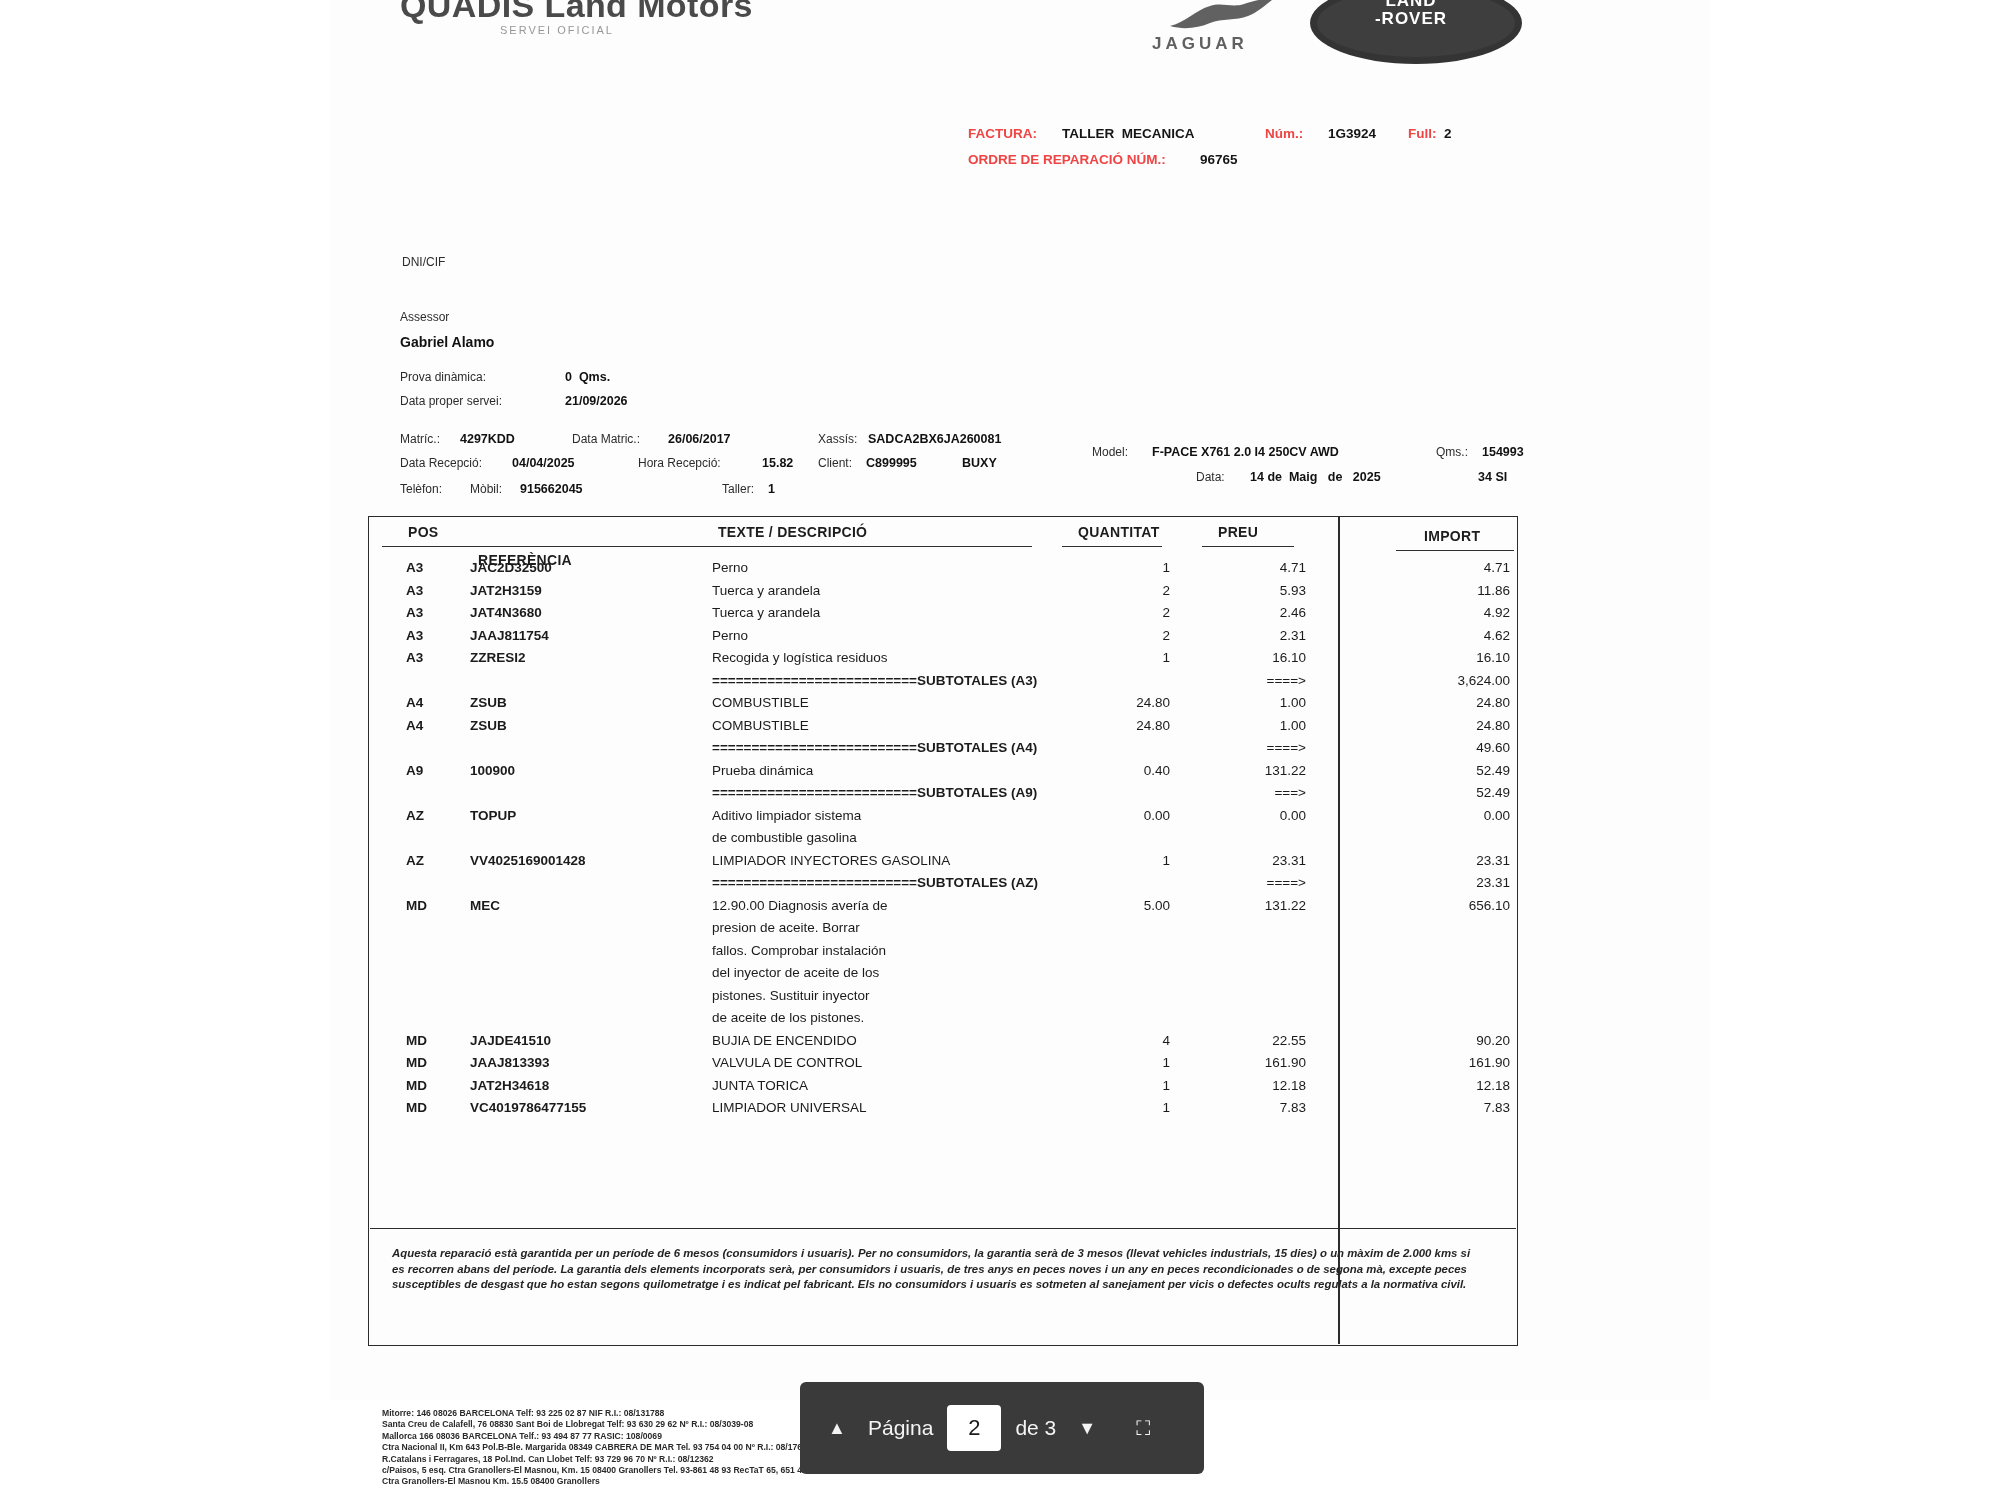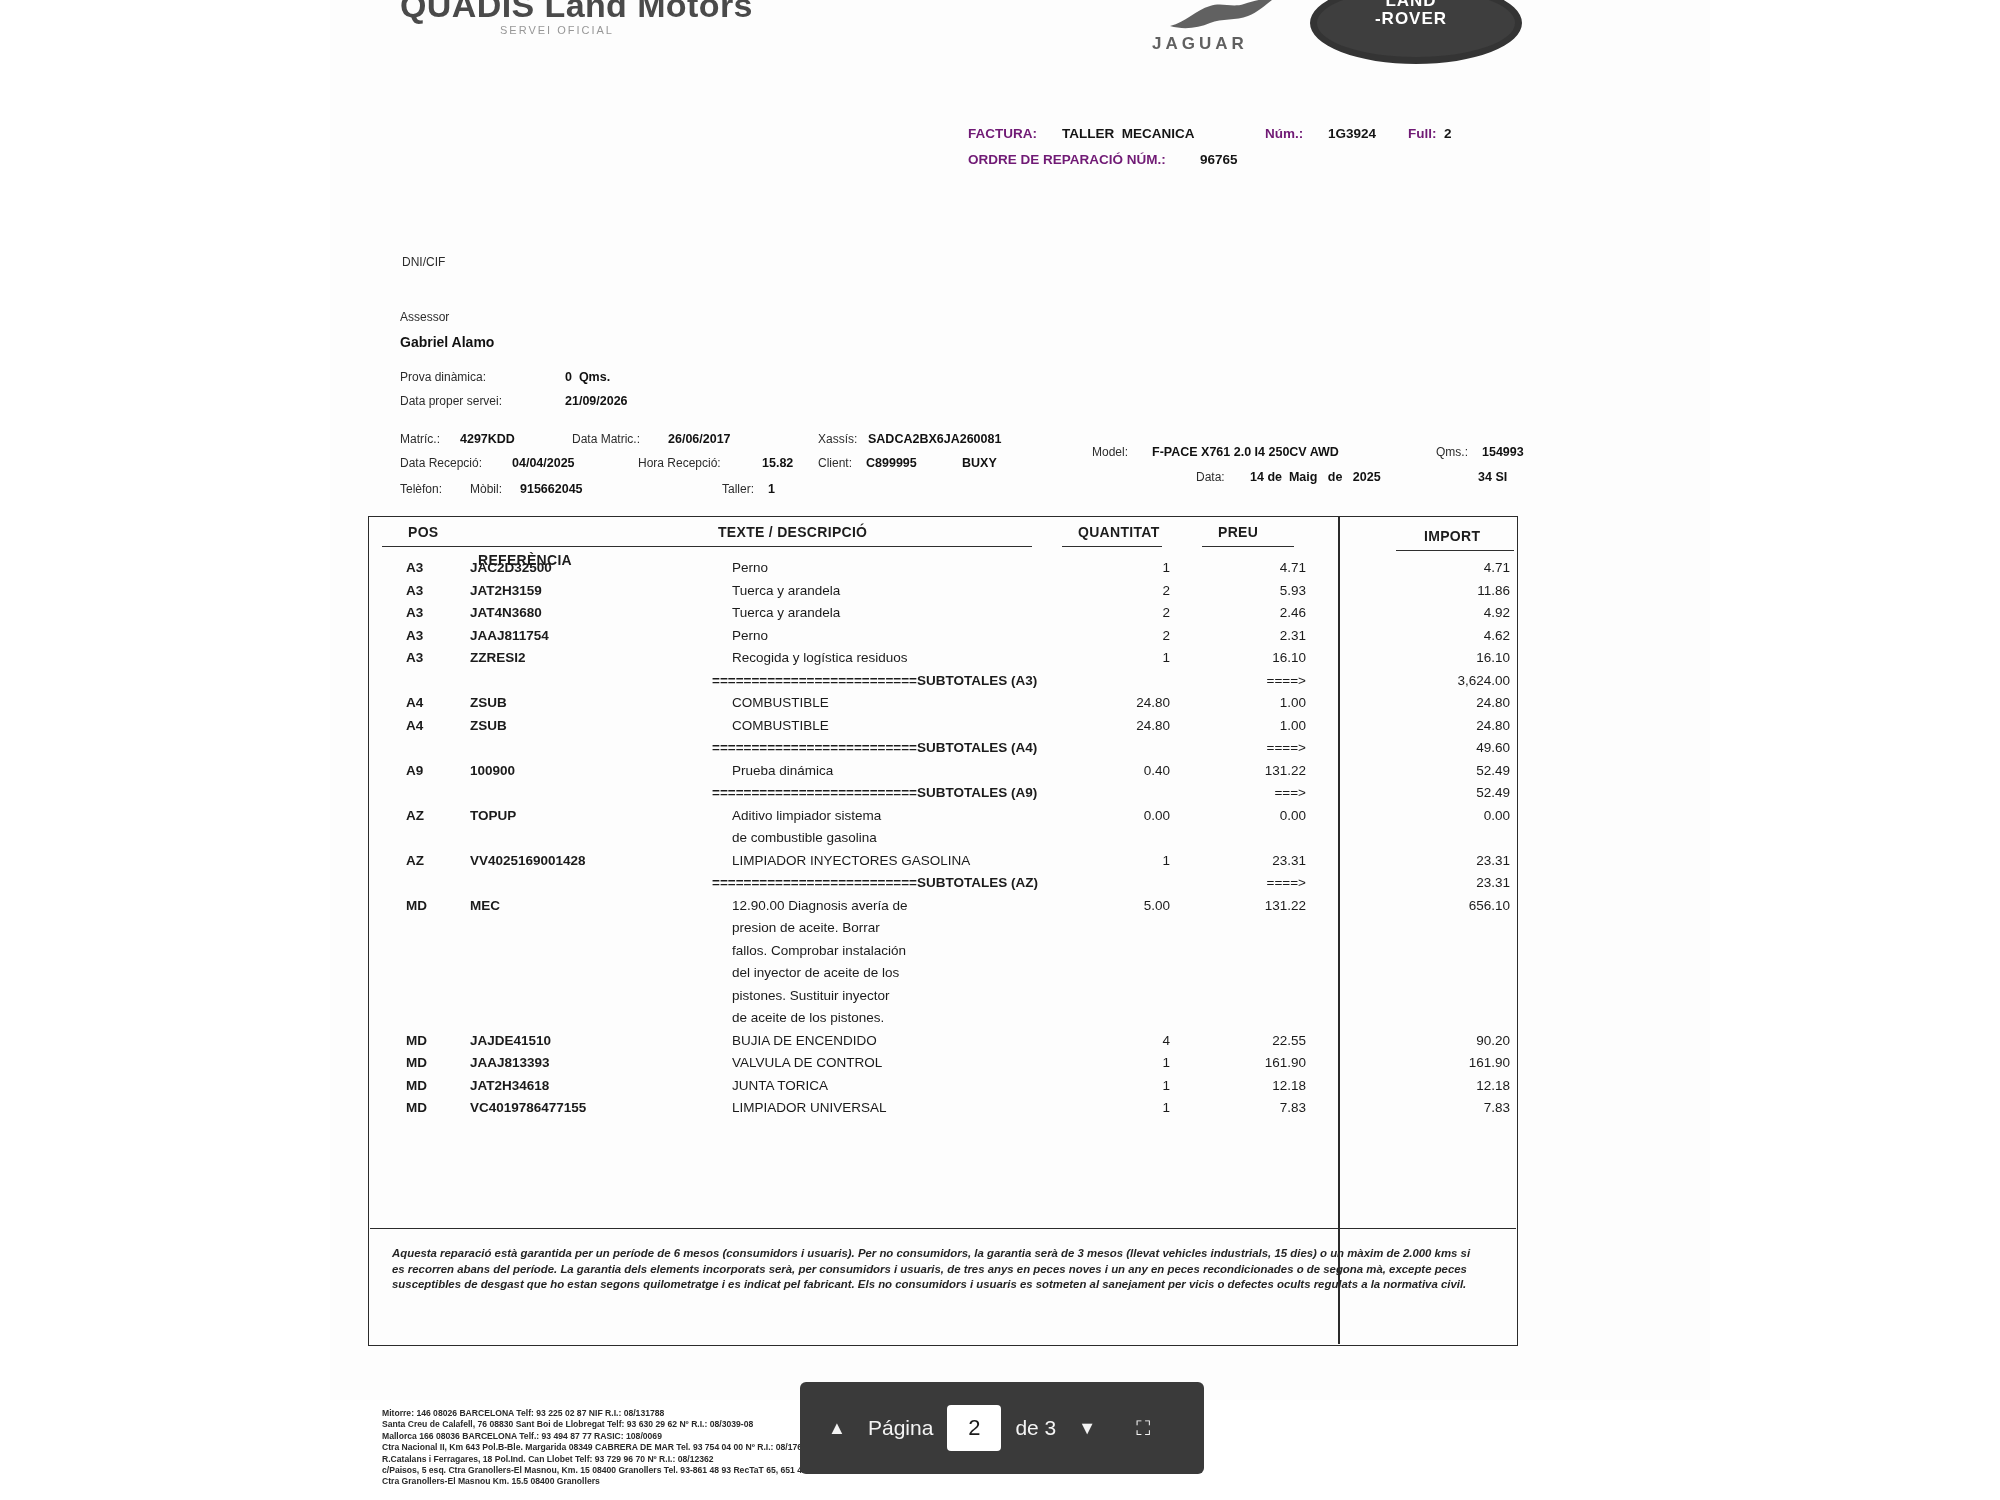--- a/index.html
+++ b/index.html
@@ -95,7 +95,7 @@
   .hdr-label {
     font-size: 13.5px;
     font-weight: bold;
-    color: #701a75;
+    color: #ef4444;
   }
   .hdr-val {
     font-size: 13.5px;

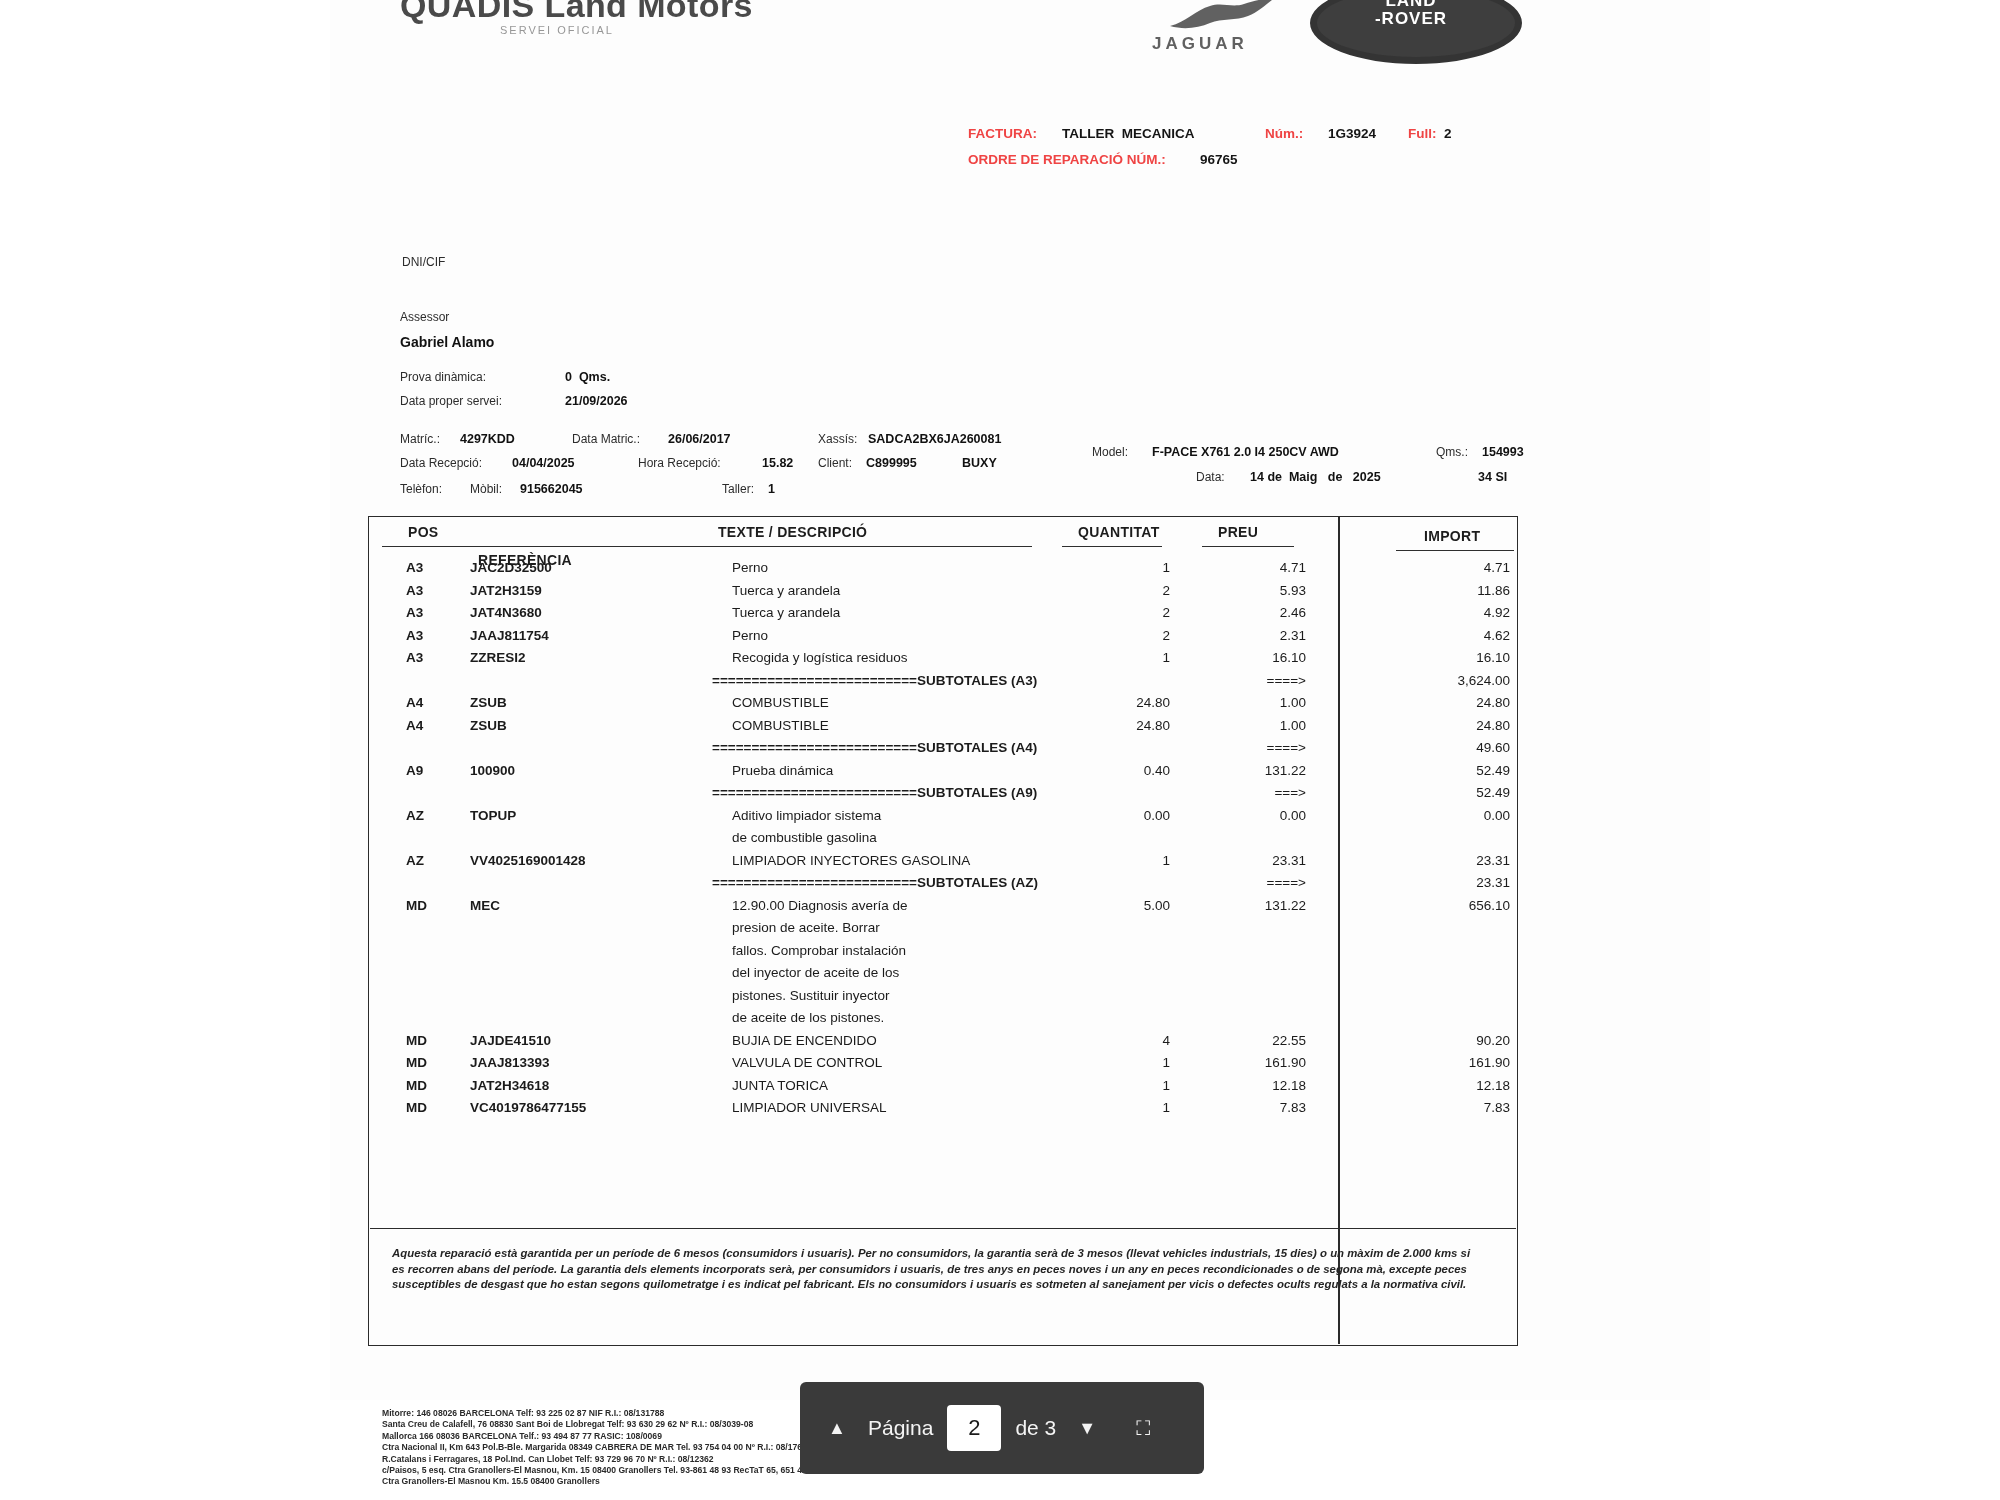--- a/index.html
+++ b/index.html
@@ -165,7 +165,7 @@
 
   .row-pos   { font-size: 13.5px; font-weight: bold; color: #1b1b1b; }
   .row-ref   { font-size: 13.5px; font-weight: bold; color: #1b1b1b; }
-  .row-desc  { font-size: 13.5px; color: #1b1b1b; margin-left: 20px; }
+  .row-desc  { font-size: 13.5px; color: #1b1b1b; }
   .row-num   { font-size: 13.5px; color: #1b1b1b; text-align: right; }
   .row-sub   { font-size: 13.5px; font-weight: bold; color: #1b1b1b; }
 

